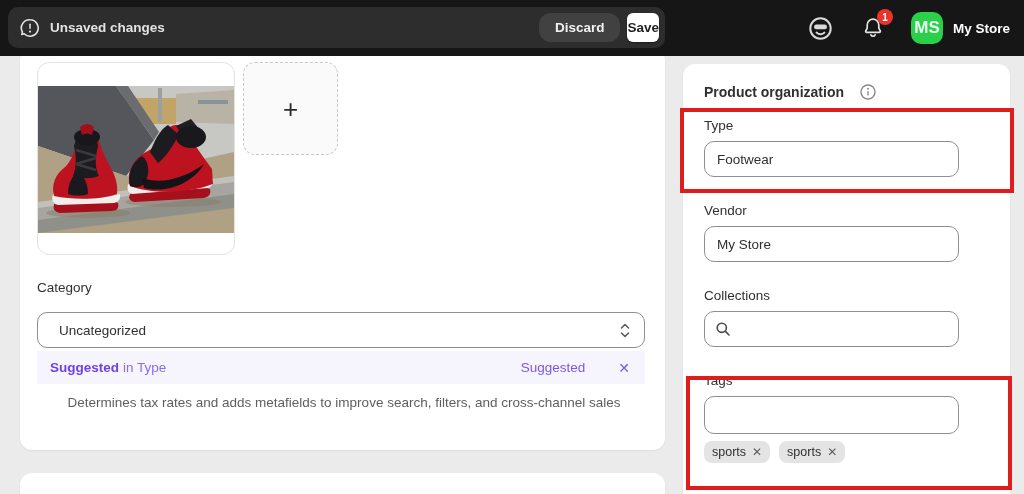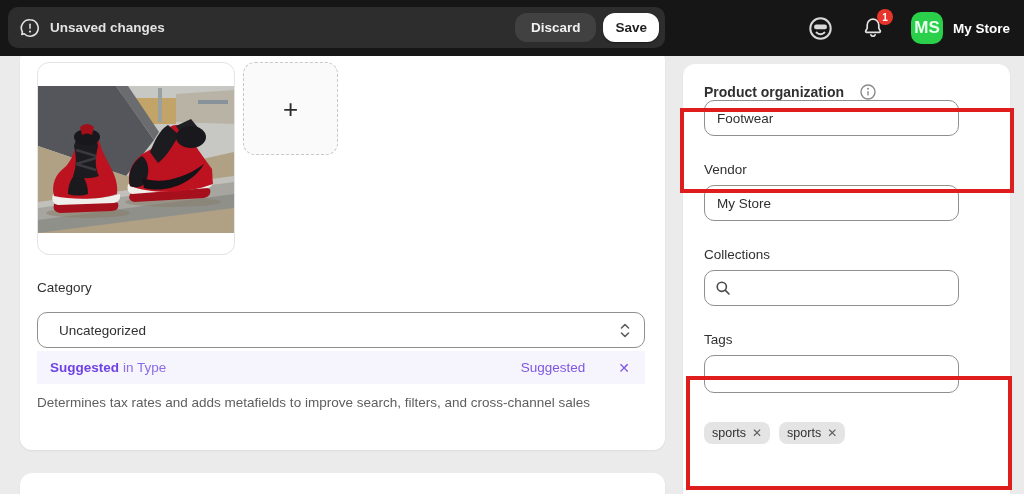--- a/index.html
+++ b/index.html
@@ -23,7 +23,7 @@
   .savebar-actions { margin-left:auto; display:flex; gap:7px; align-items:center; }
   .btn { height:29px; border:none; border-radius:12px; font-family:inherit; font-size:13.5px; font-weight:700; cursor:pointer; }
   .btn-discard { background:#414141; color:#f1f1f1; padding:0 16px; }
-  .btn-save { background:#ffffff; color:#1f1f1f; padding:0 12px; box-shadow:0 1px 2px rgba(0,0,0,.4); }
+  .btn-save { background:#ffffff; color:#1f1f1f; padding:0 0; box-shadow:0 1px 2px rgba(0,0,0,.4);border-radius:6px; }
   .topbar-right { position:absolute; right:0; top:0; height:56px; display:flex; align-items:center; }
   .sidekick { width:27px; height:27px; margin-right:27px; }
   .bell-wrap { position:relative; width:24px; height:24px; margin-right:26px; }

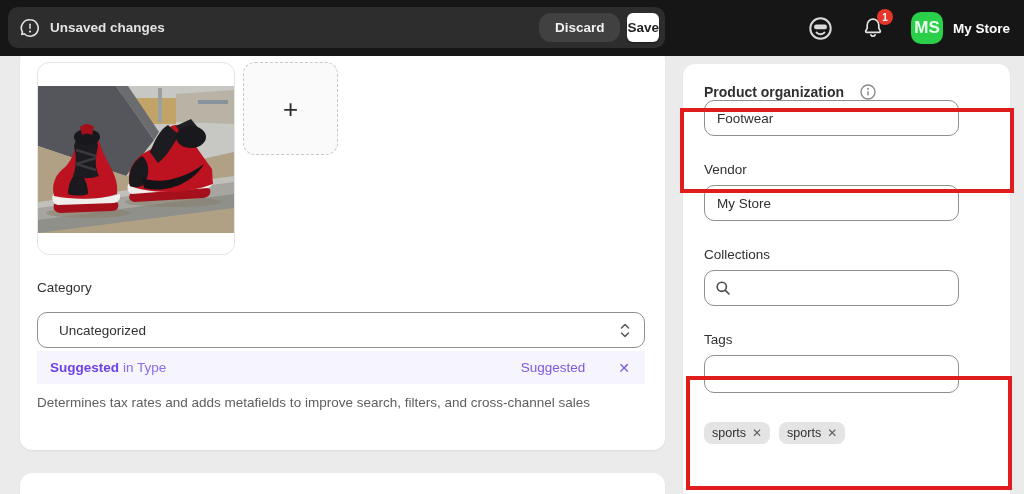--- a/index.html
+++ b/index.html
@@ -196,6 +196,7 @@
       </svg>
     </div>
 
+    <label class="field-label side-label">Type</label>
     <input class="side-input" type="text" value="Footwear" style="">
 
     <label class="field-label side-label gap-lg">Vendor</label>

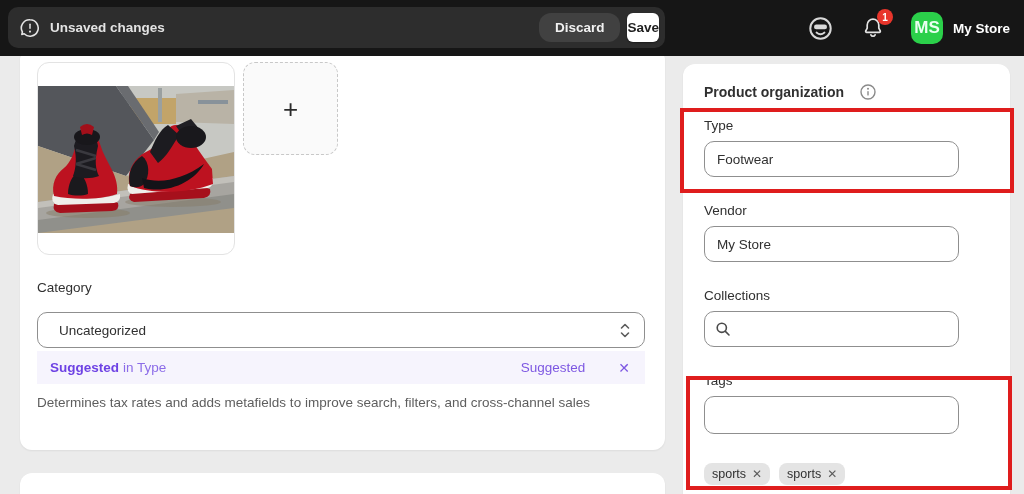--- a/index.html
+++ b/index.html
@@ -76,7 +76,7 @@
   .suggest-ctx { color:#8c6ce8; margin-left:4px; }
   .suggest-badge { margin-left:auto; color:#7d57e2; margin-right:33px; }
   .suggest-close { color:#7d57e2; font-size:14px; font-weight:600; cursor:pointer; }
-  .help-text { position:absolute; left:17px; top:345px; width:614px; color:#5e5e5e; line-height:1.5; font-size:13.5px; }
+  .help-text { position:absolute; left:17px; top:345px; width:614px; color:#5e5e5e; line-height:1.5; font-size:13.5px;text-align:center; }
 
   
   .side-title-row { display:flex; align-items:center; gap:16px; }

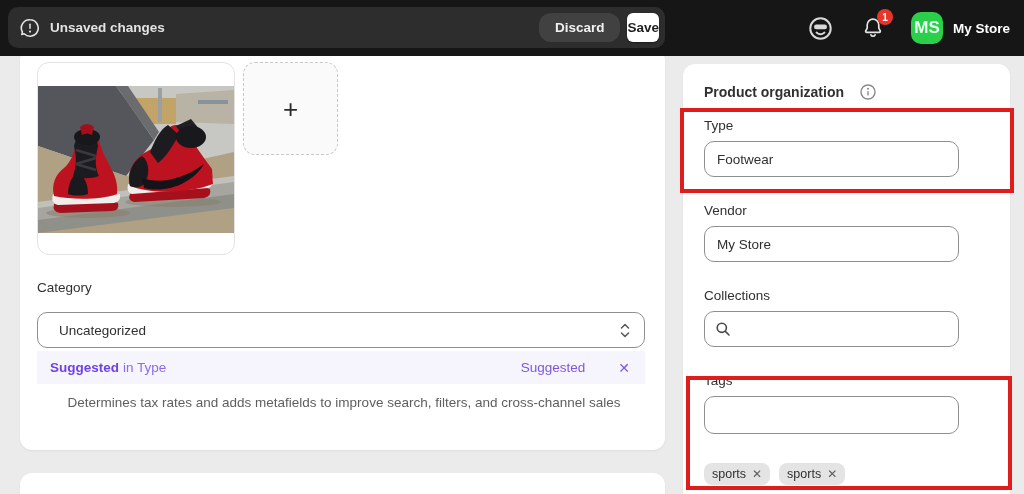--- a/index.html
+++ b/index.html
@@ -91,7 +91,7 @@
   .search-box .side-input { padding-left:34px; }
   .search-icon { position:absolute; left:11px; top:10px; width:16px; height:16px; }
   .tags-input { height:38px; }
-  .pill-row { display:flex; gap:9px; margin-top:29px; }
+  .pill-row { display:flex; gap:9px; margin-top:7px; }
   .tag-pill {
     height:22px; background:#e4e4e4; border-radius:8px; padding:0 8px;
     display:flex; align-items:center; gap:6px; font-size:12.5px; color:#303030;

